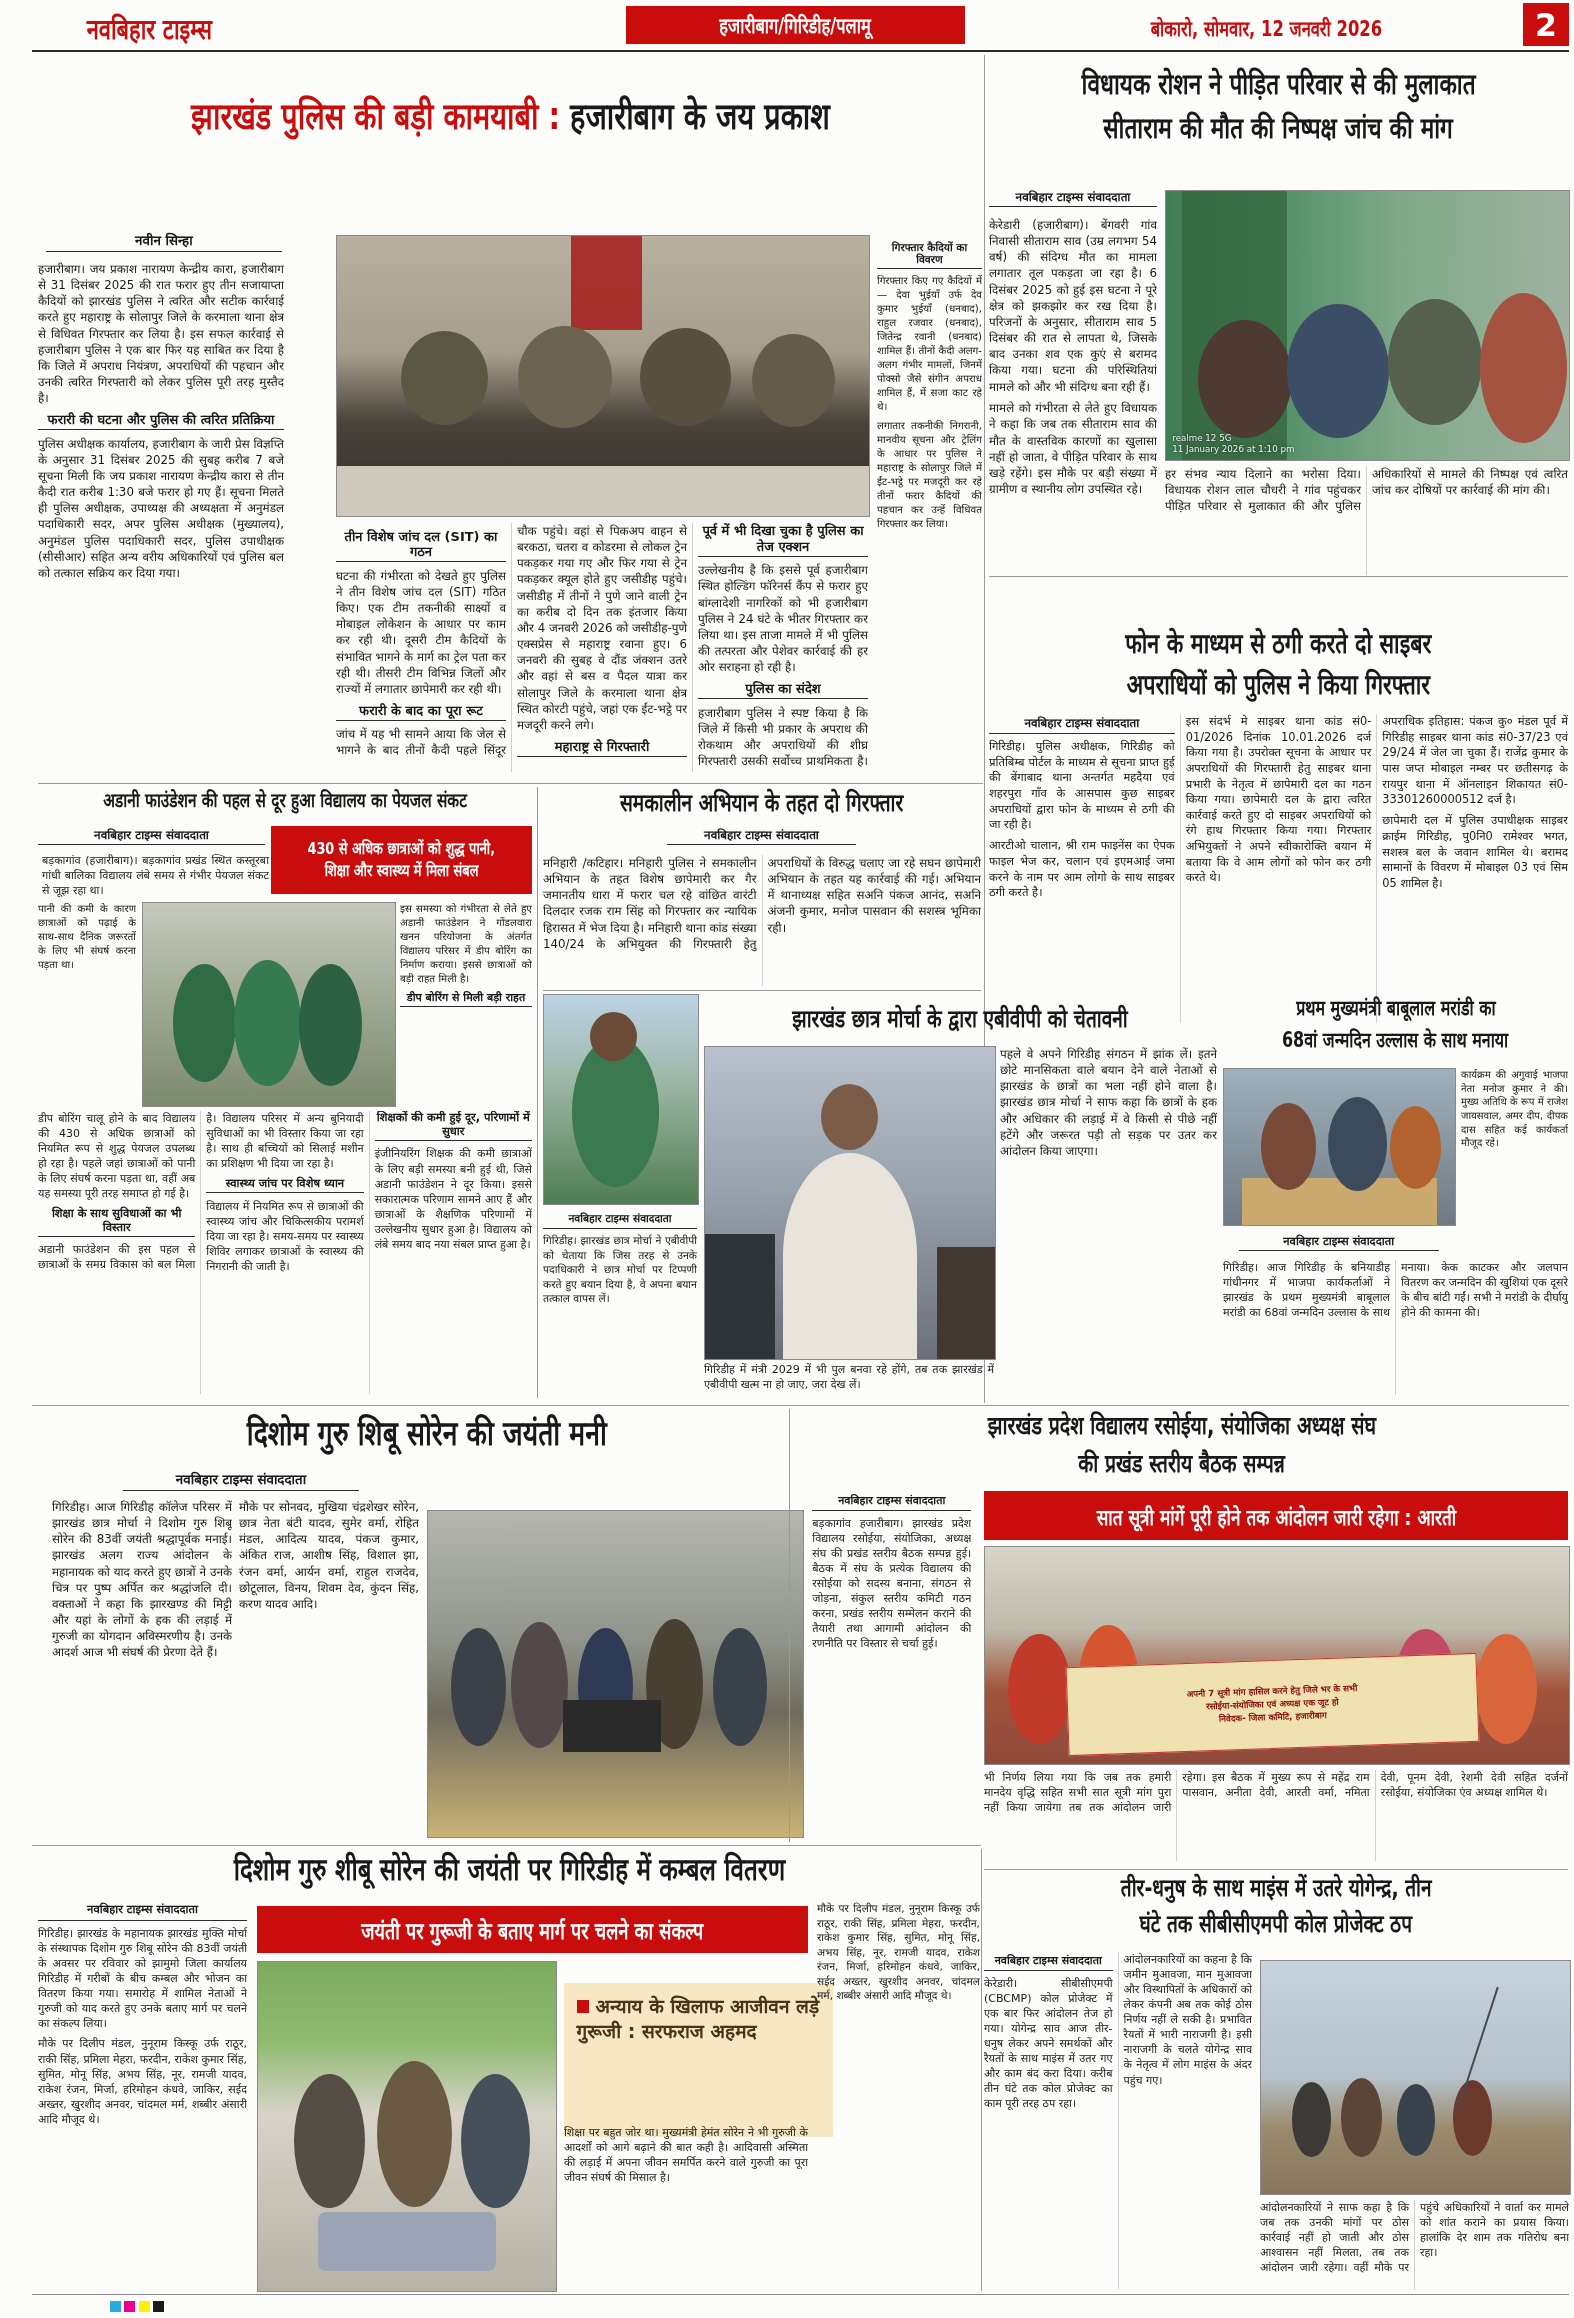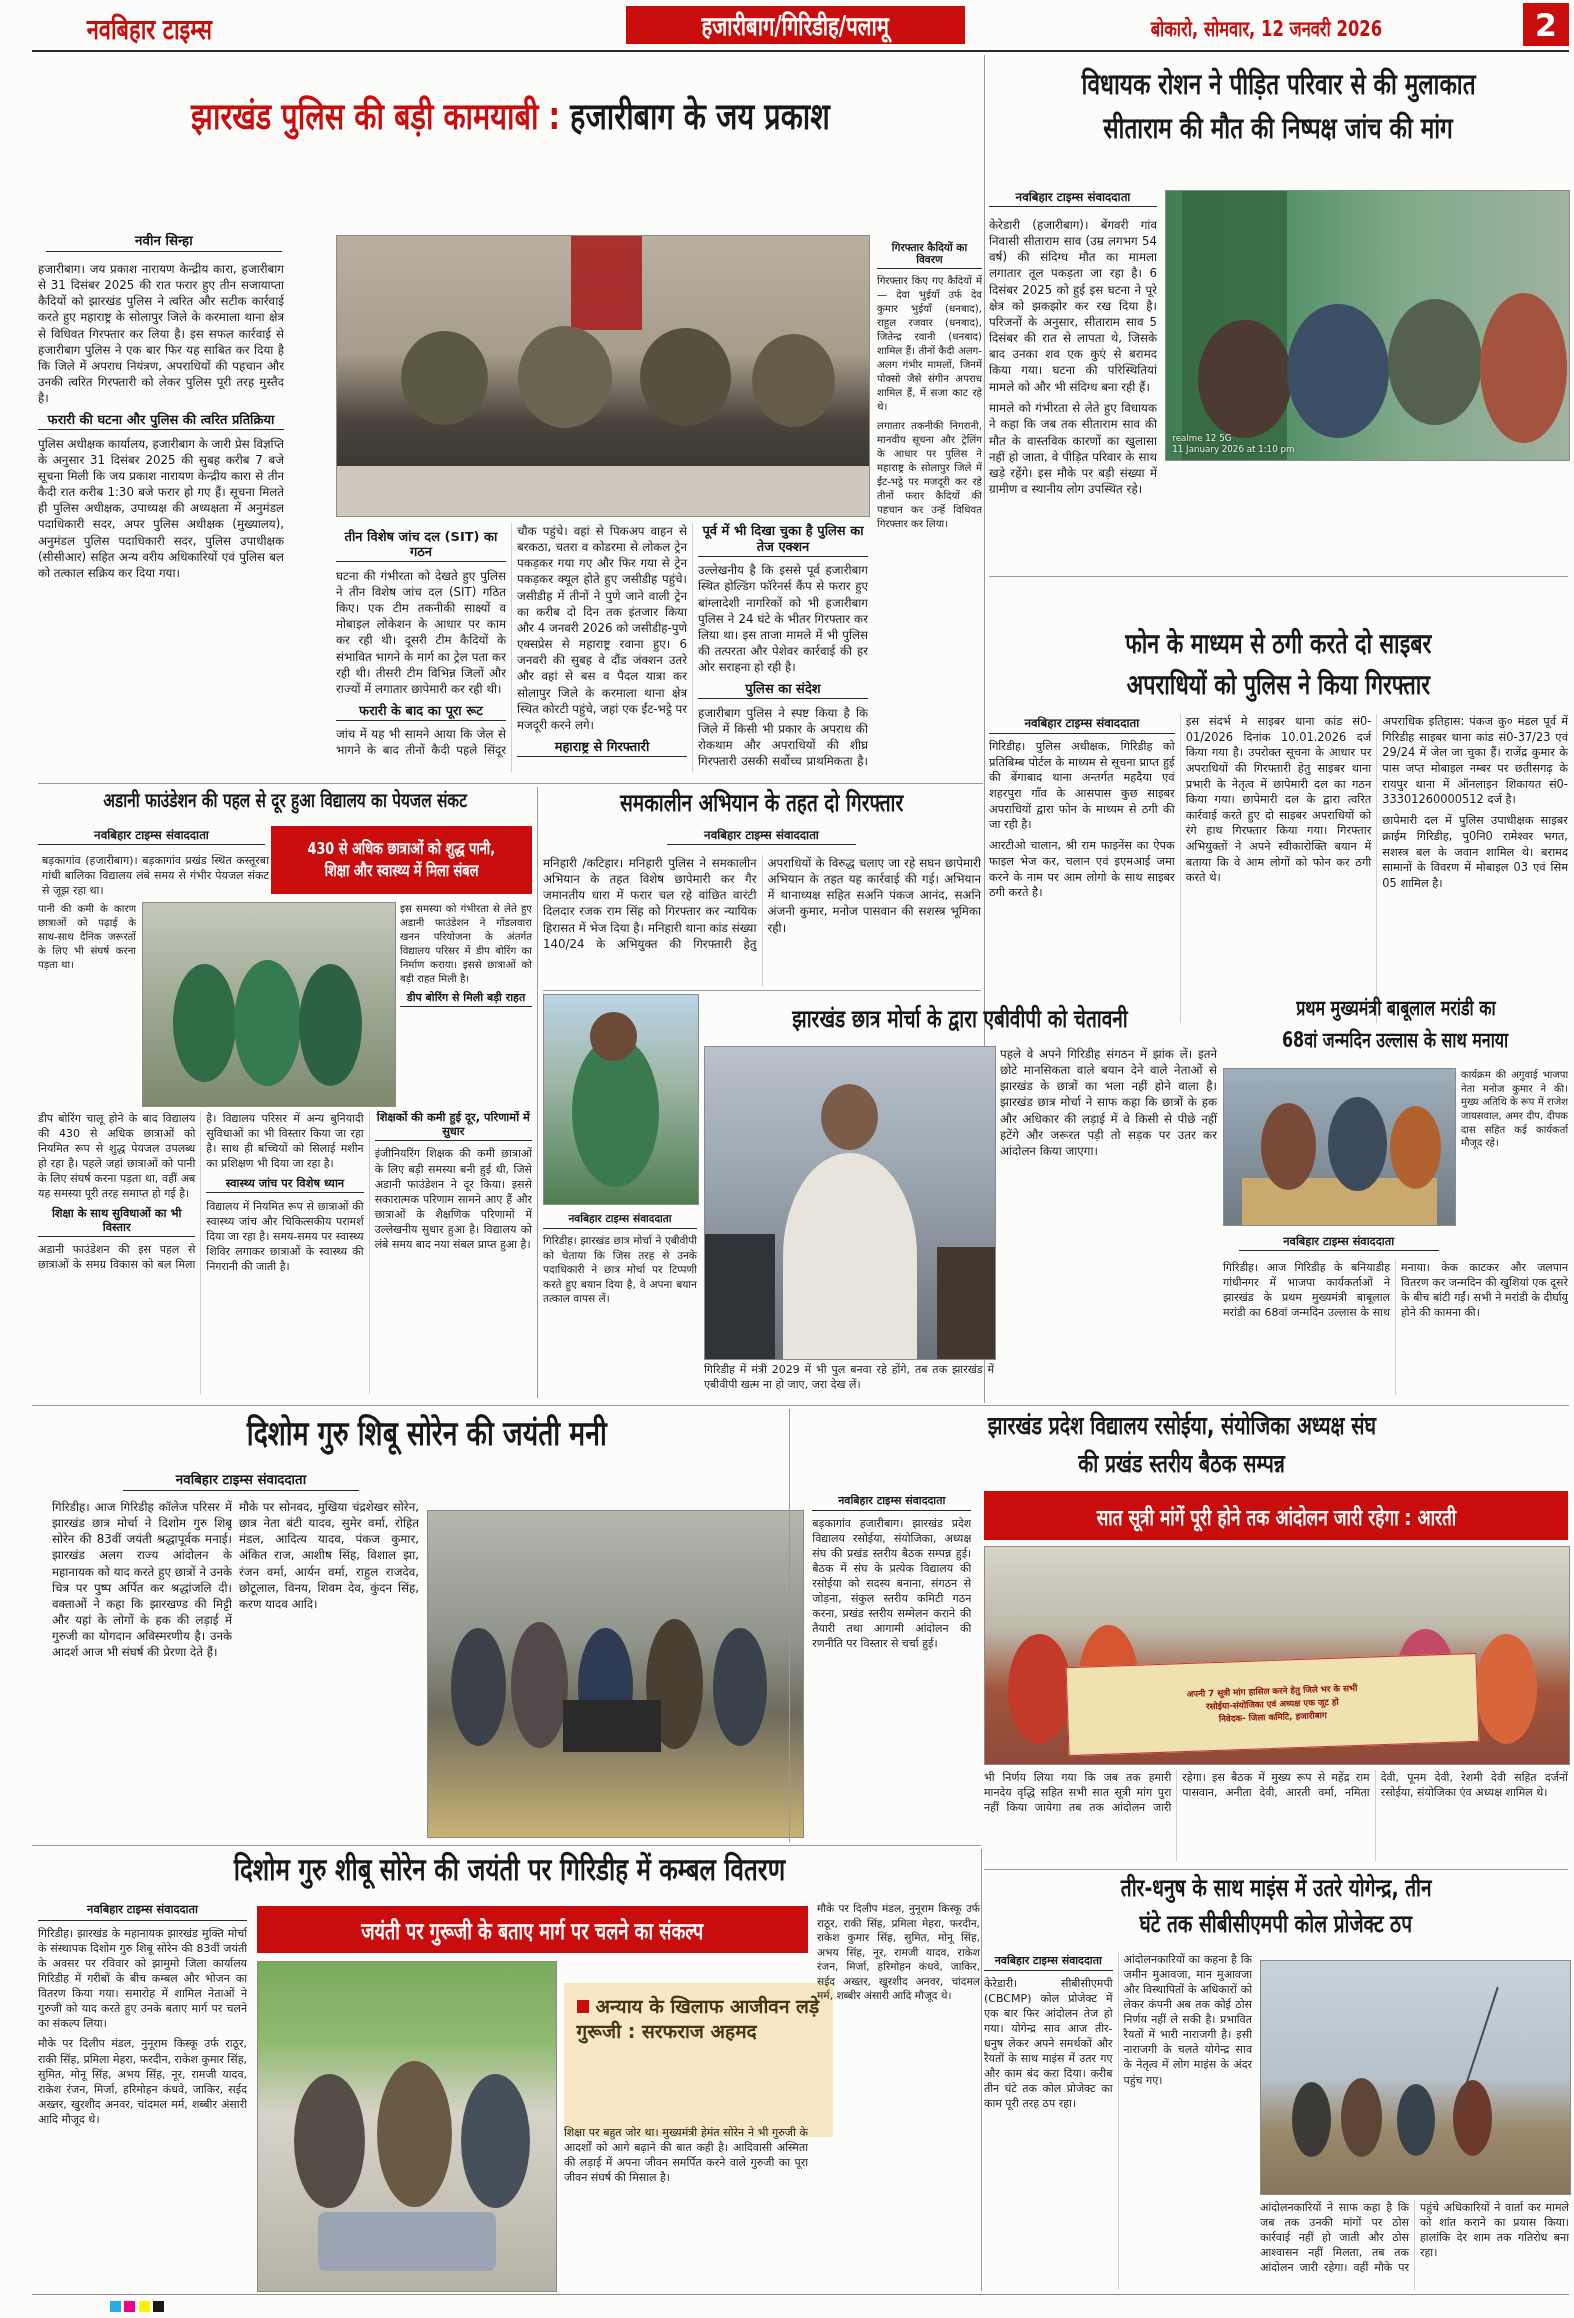--- a/index.html
+++ b/index.html
@@ -35,7 +35,7 @@
   <div class="abs" style="left:69px;top:9.4px;font-size:28px;font-weight:bold;">
     <span class="redtxt condense">नवबिहार टाइम्स</span>
   </div>
-  <div class="abs redbox" style="left:626px;top:6.3px;width:339px;height:38px;font-size:26px;">
+  <div class="abs redbox" style="left:626px;top:6.3px;width:339px;height:38px;font-size:21px;">
     <span class="condense">हजारीबाग/गिरिडीह/पलामू</span>
   </div>
   <div class="abs" style="left:1118px;top:14px;font-size:21px;font-weight:bold;">

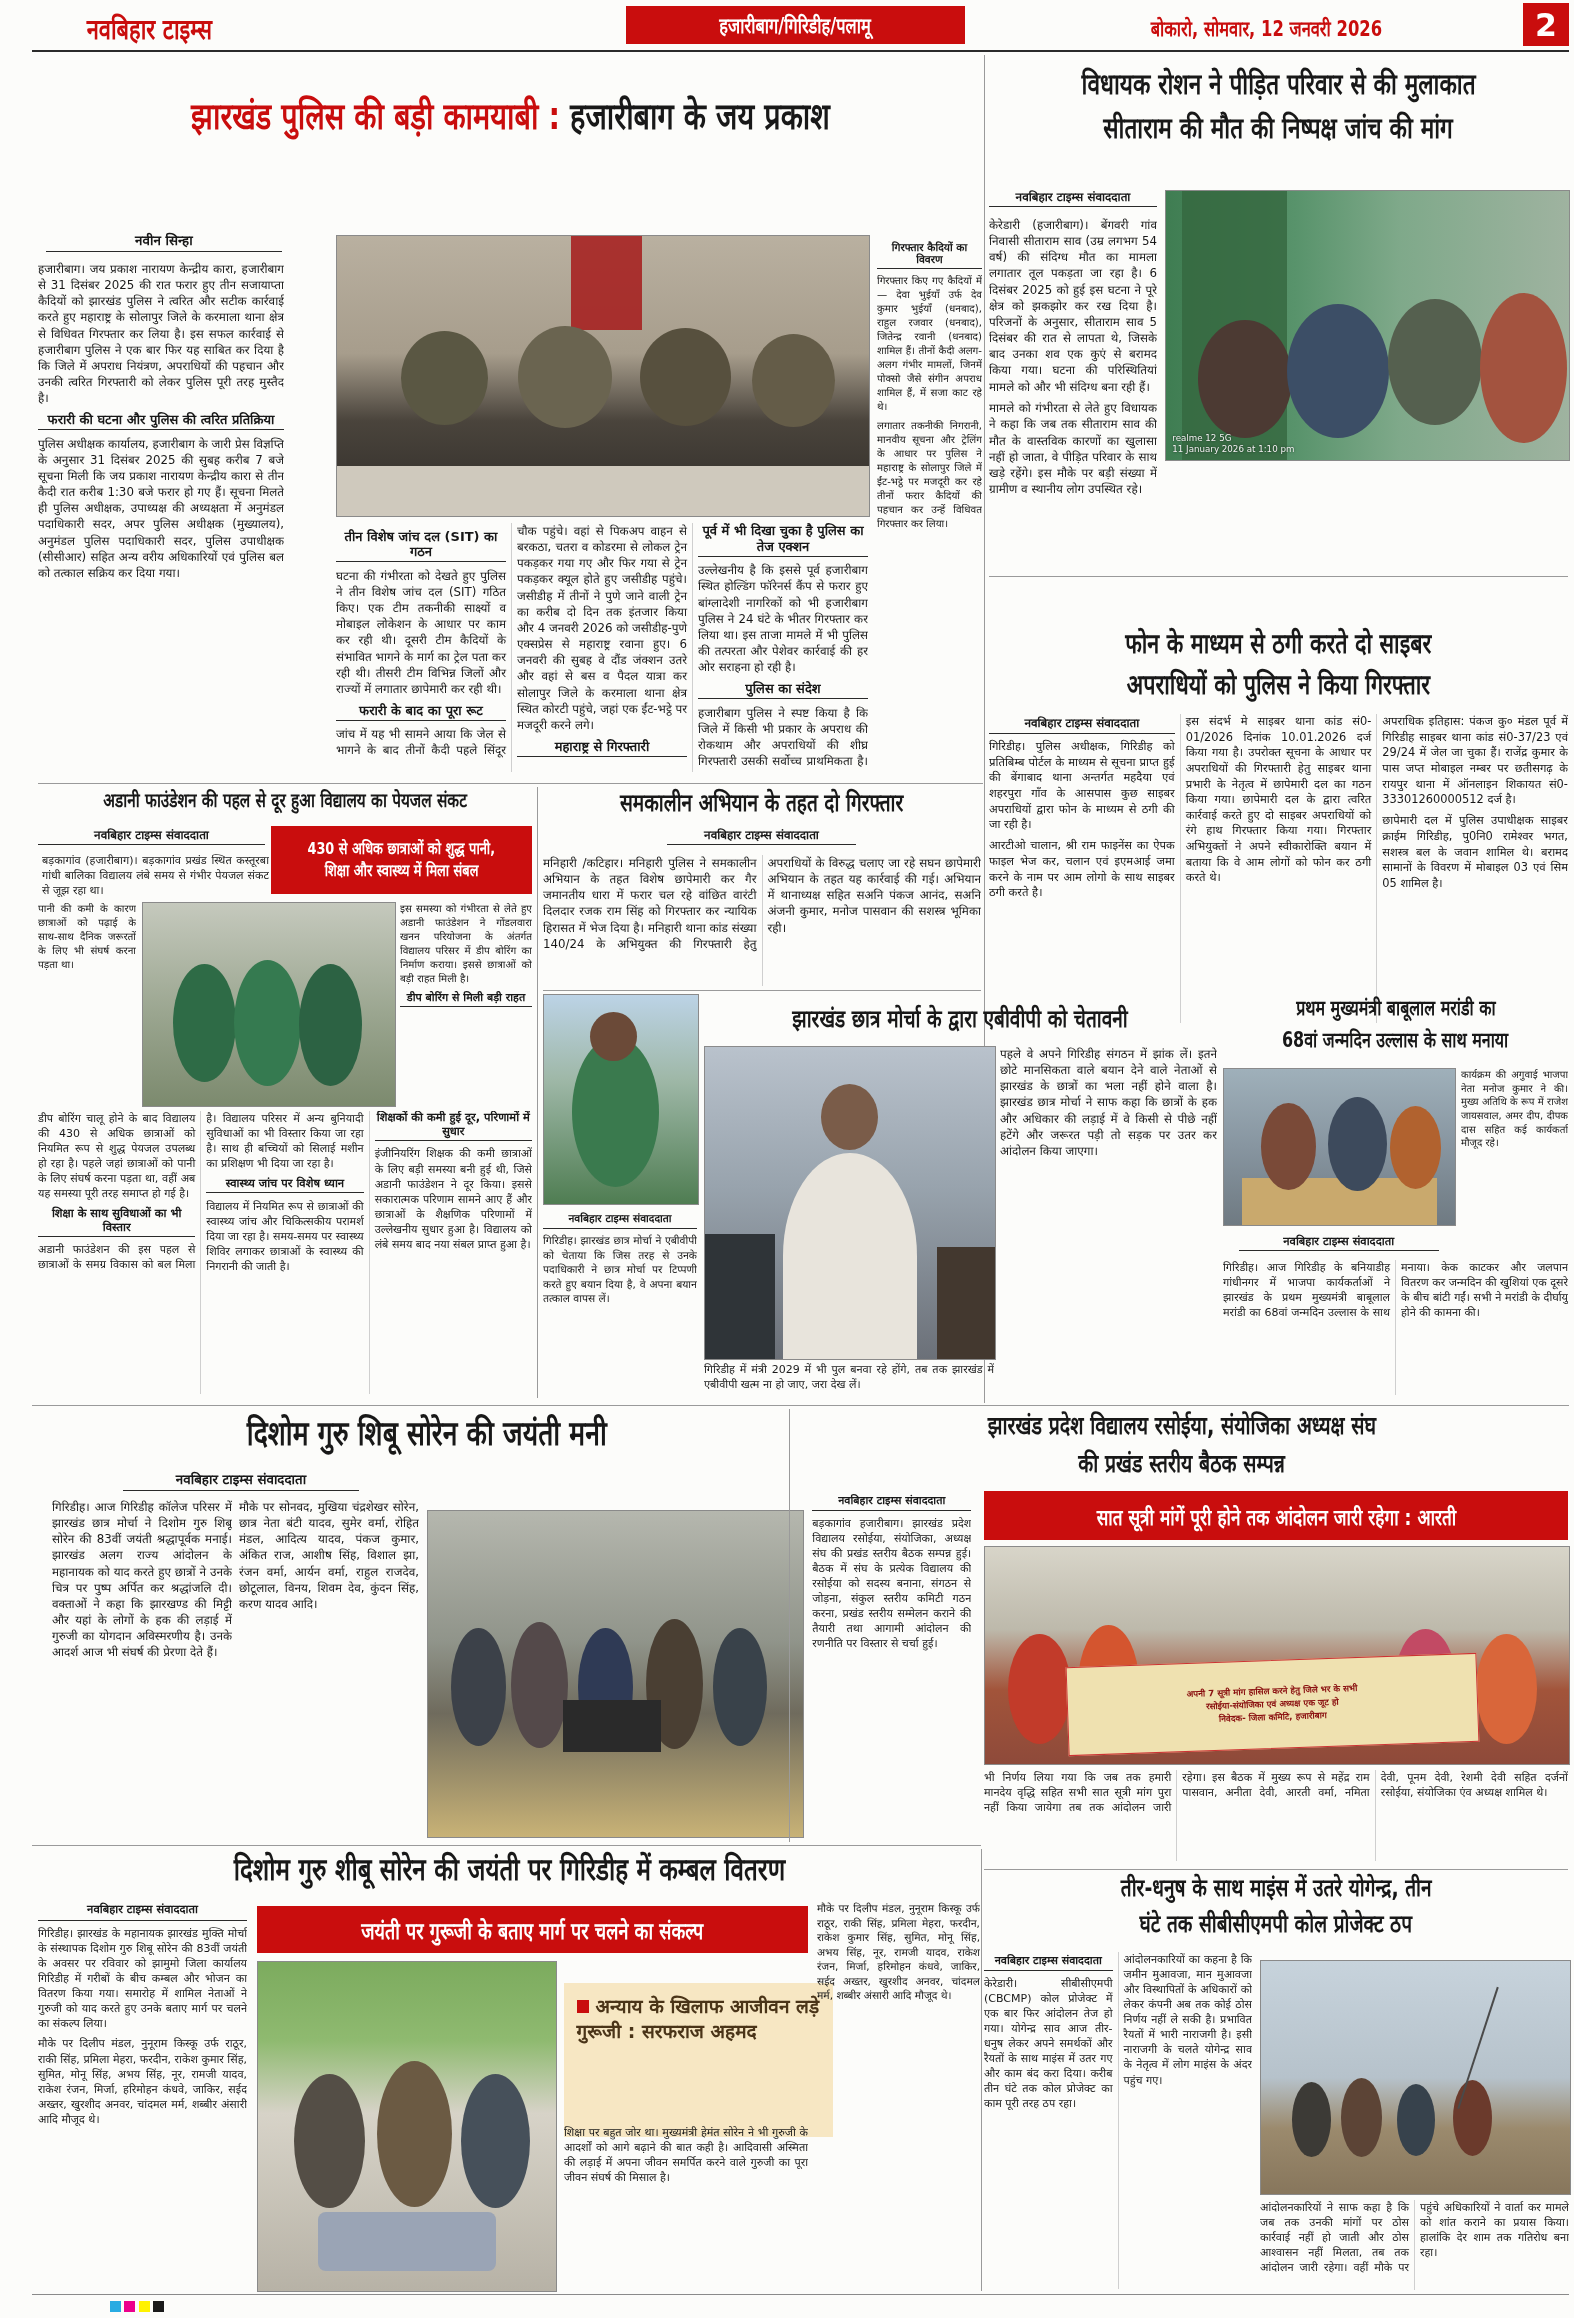--- a/index.html
+++ b/index.html
@@ -101,6 +101,9 @@
         <div>11 January 2026 at 1:10 pm</div>
       </div>
     </div>
+    <div class="body-text cols2 abs" style="left:176px;top:411px;width:403px;height:109px;">
+      <p>हर संभव न्याय दिलाने का भरोसा दिया। विधायक रोशन लाल चौधरी ने गांव पहुंचकर पीड़ित परिवार से मुलाकात की और पुलिस अधिकारियों से मामले की निष्पक्ष एवं त्वरित जांच कर दोषियों पर कार्रवाई की मांग की।</p>
+    </div>
   </div>
   <div class="hline" style="left:989px;top:576px;width:579px;"></div>
 

